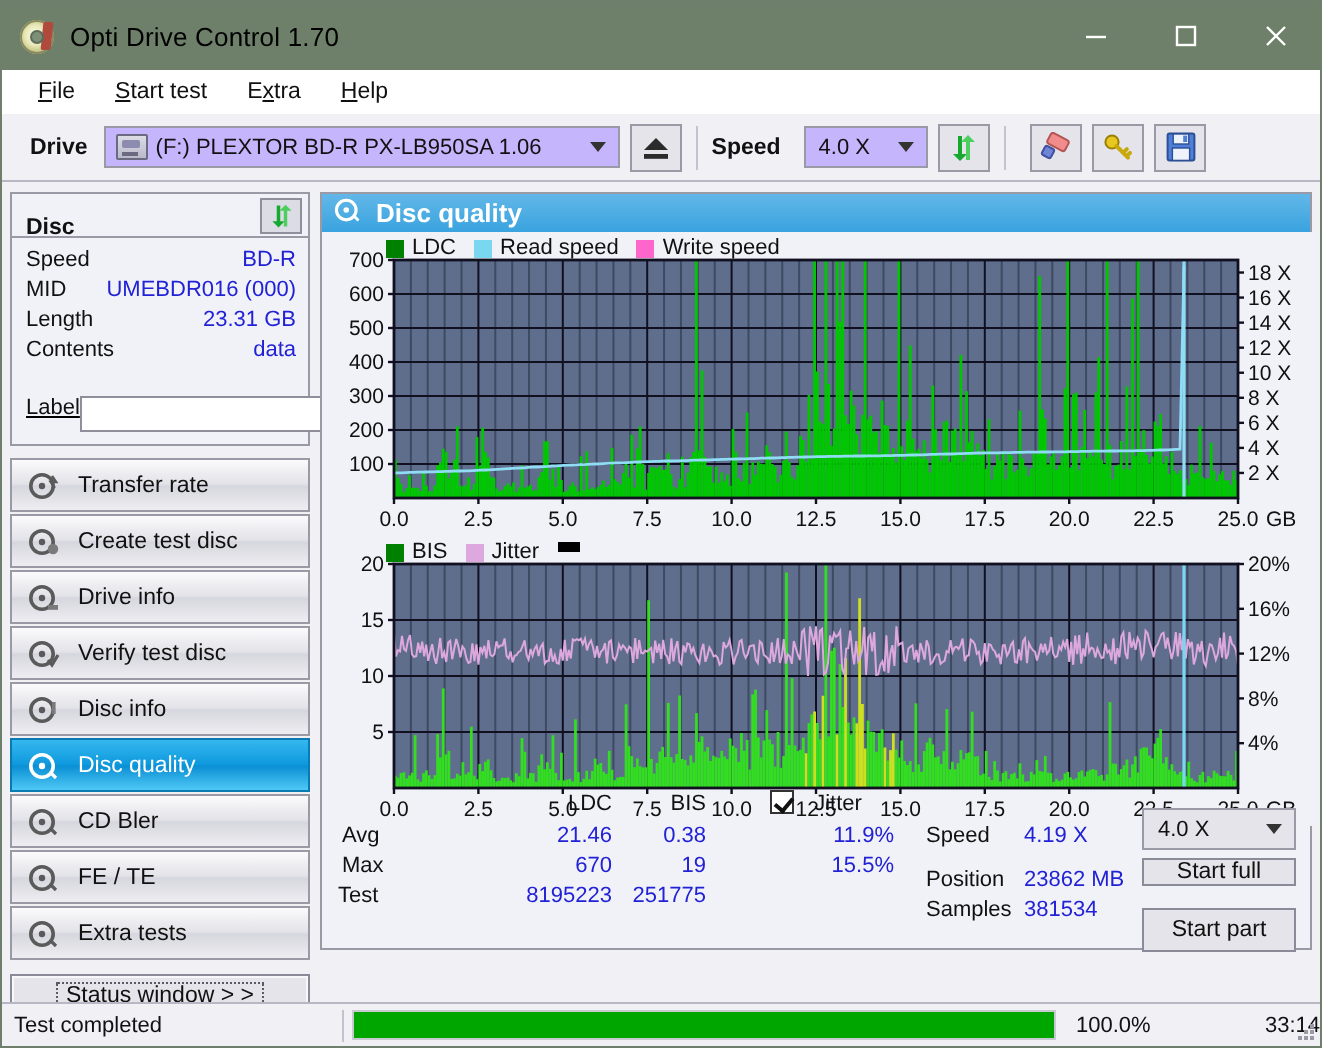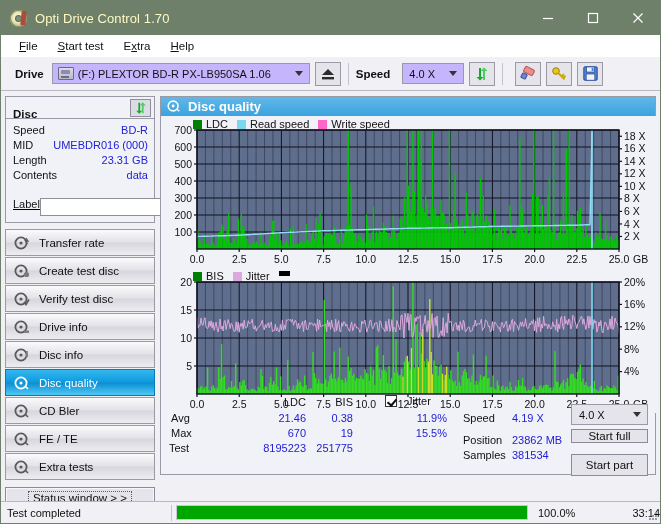--- a/index.html
+++ b/index.html
@@ -44,7 +44,7 @@
     border-radius:1px;
   }
   #titlebar .title {
-    color: #fef9c3; font-size: 13px; letter-spacing: .1px;
+    color: #000000; font-size: 13px; letter-spacing: .1px;
   }
   .winbtns { position:absolute; right:0; top:0; height:34px; display:flex; }
   .winbtn {

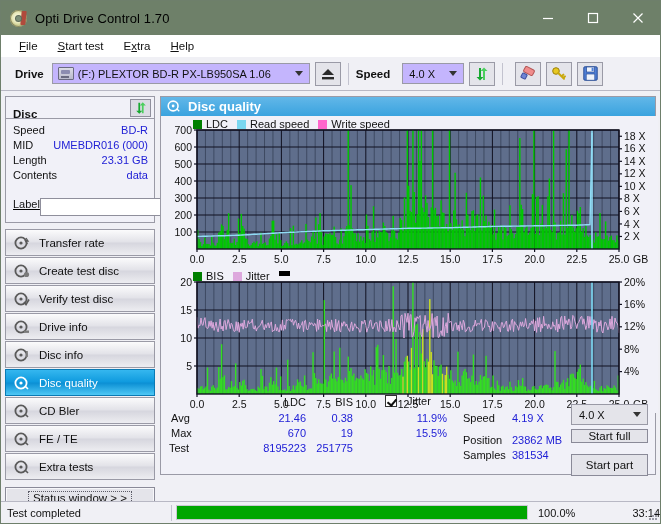--- a/index.html
+++ b/index.html
@@ -362,20 +362,20 @@
             <svg width="16" height="16" viewBox="0 0 16 16">
                 <circle cx="7" cy="8" r="5.6" fill="none" stroke="#5a5a5a" stroke-width="1.8"></circle>
                 <circle cx="7" cy="8" r="1.6" fill="#5a5a5a"></circle>
-                <path d="M10 11 L12 13.5 L15 8.5" stroke="#5a5a5a" stroke-width="1.6" fill="none"></path>
+                <rect x="10" y="11.5" width="5" height="2.4" fill="#7a7a7a"></rect>
               </svg>
           </span>
-          <span>Verify test disc</span>
+          <span>Drive info</span>
         </div>
         <div class="navbtn">
           <span class="nicon">
             <svg width="16" height="16" viewBox="0 0 16 16">
                 <circle cx="7" cy="8" r="5.6" fill="none" stroke="#5a5a5a" stroke-width="1.8"></circle>
                 <circle cx="7" cy="8" r="1.6" fill="#5a5a5a"></circle>
-                <rect x="10" y="11.5" width="5" height="2.4" fill="#7a7a7a"></rect>
+                <path d="M10 11 L12 13.5 L15 8.5" stroke="#5a5a5a" stroke-width="1.6" fill="none"></path>
               </svg>
           </span>
-          <span>Drive info</span>
+          <span>Verify test disc</span>
         </div>
         <div class="navbtn">
           <span class="nicon">

